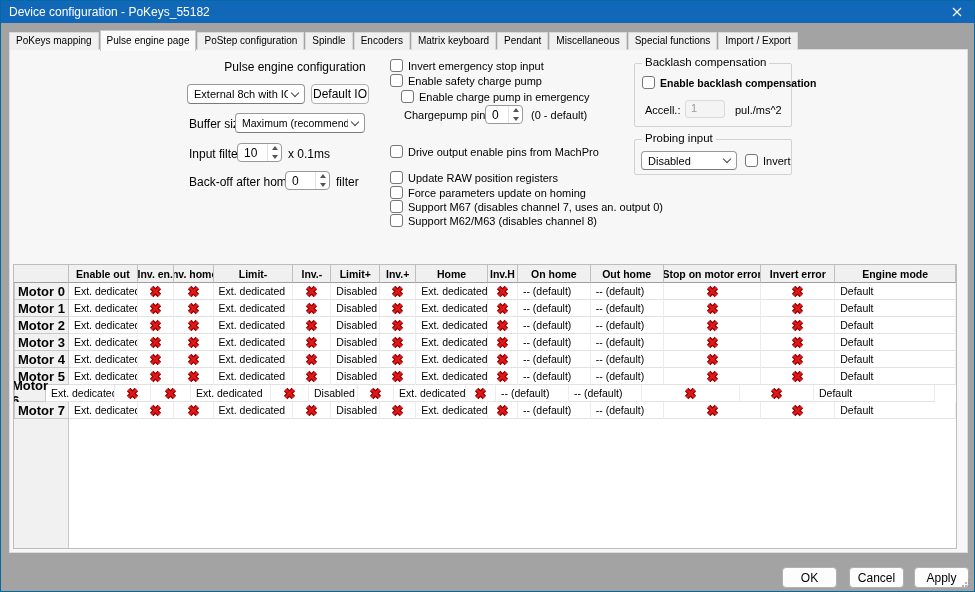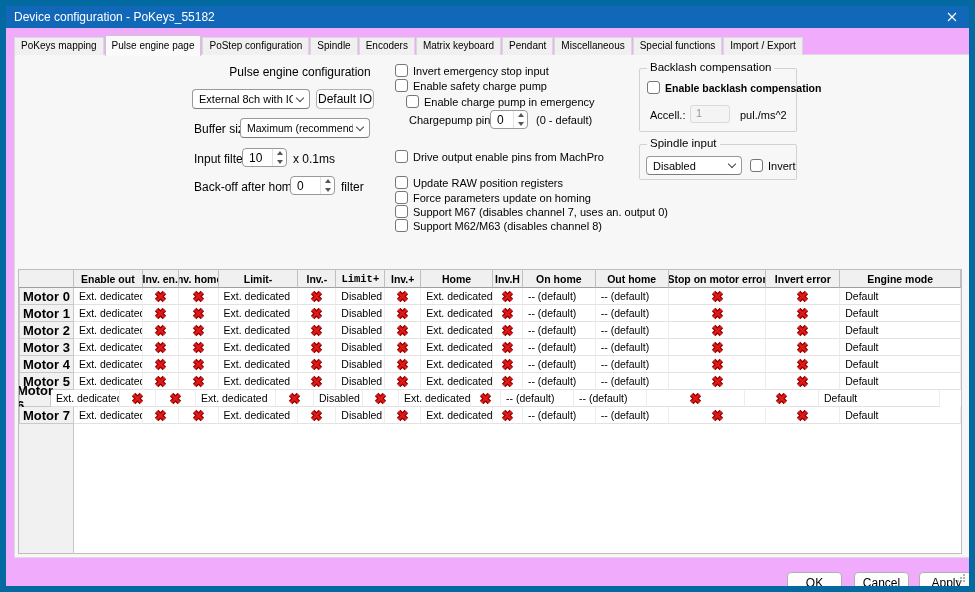--- a/index.html
+++ b/index.html
@@ -6,7 +6,7 @@
   *{box-sizing:border-box;}
   .window{
     position:relative;width:975px;height:592px;
-    background:#f0abfc;border:6px solid #0369a1;
+    background:#a3a3a3;border:1px solid #0369a1;
     font-family:"Liberation Sans",sans-serif;font-size:12px;color:#000;
     overflow:hidden;
   }

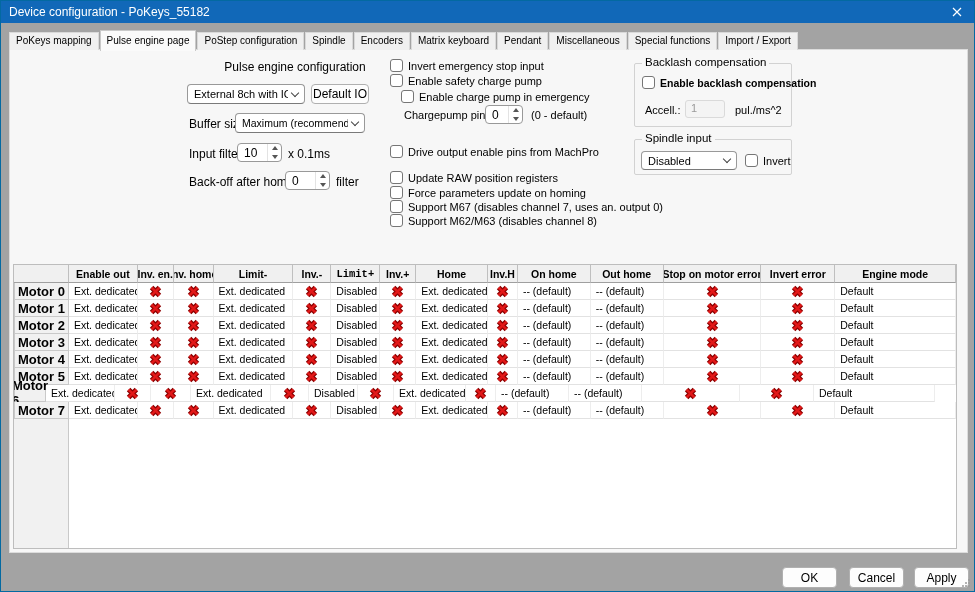--- a/index.html
+++ b/index.html
@@ -195,7 +195,7 @@
   </div>
 
   <div class="group" style="left:633px;top:138px;width:158px;height:36px;">
-    <span class="group-legend">Spindle input</span>
+    <span class="group-legend">Probing input</span>
     <div class="combo" style="left:6px;top:11px;width:96px;height:19px;">
       <span class="combo-v" style="font-size:11px;">Disabled</span>
       <span class="chev"></span>

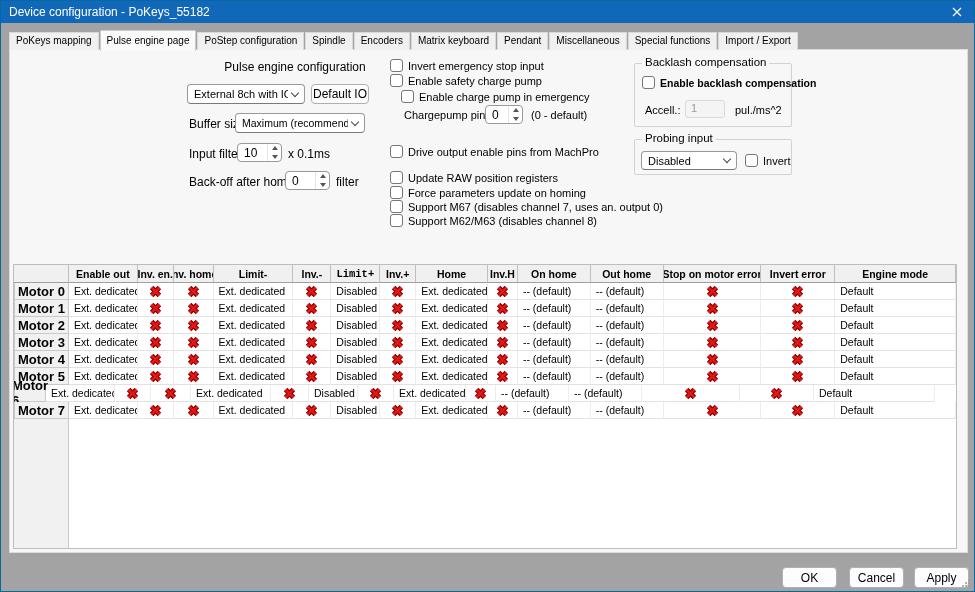--- a/index.html
+++ b/index.html
@@ -214,7 +214,7 @@
         <div class="g-h" style="width: 40px;">Inv. home</div>
         <div class="g-h" style="width: 80px;">Limit-</div>
         <div class="g-h" style="width: 38px;">Inv.-</div>
-        <div class="g-h" style="width: 49px; font-family: Liberation Mono, monospace;">Limit+</div>
+        <div class="g-h" style="width: 49px;">Limit+</div>
         <div class="g-h" style="width: 36px;">Inv.+</div>
         <div class="g-h" style="width: 72px;">Home</div>
         <div class="g-h" style="width: 30px;">Inv.H</div>

